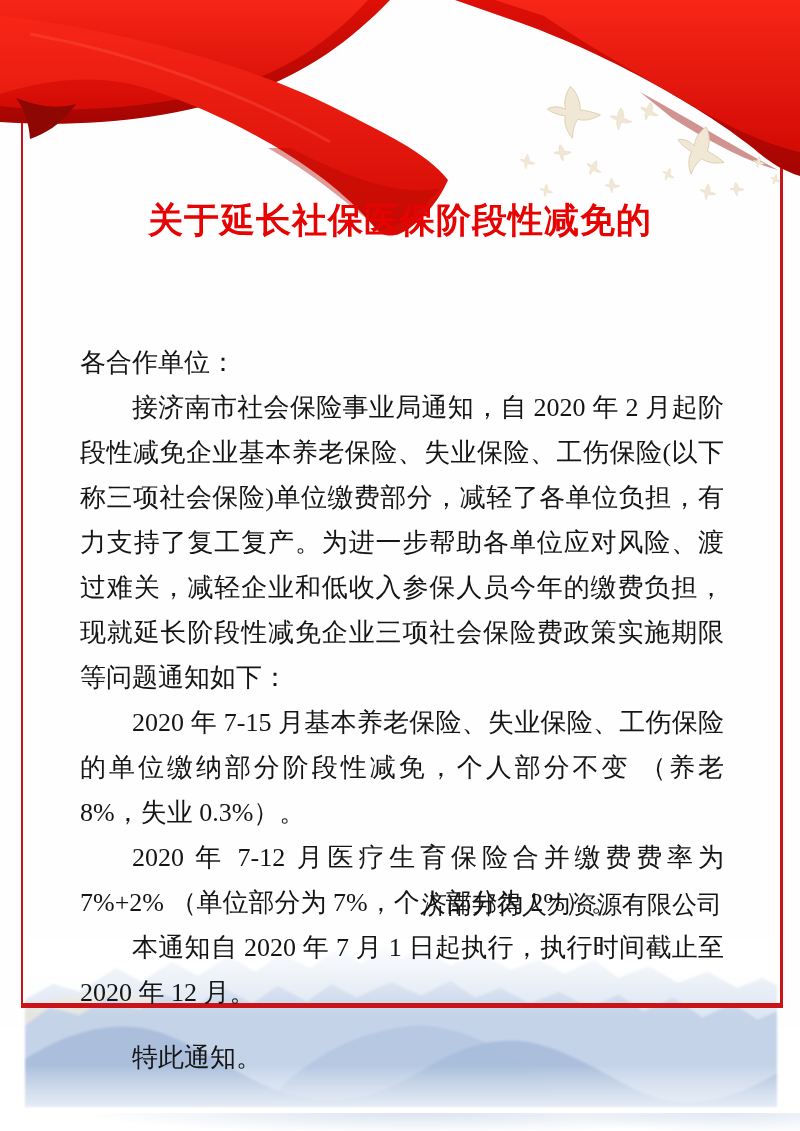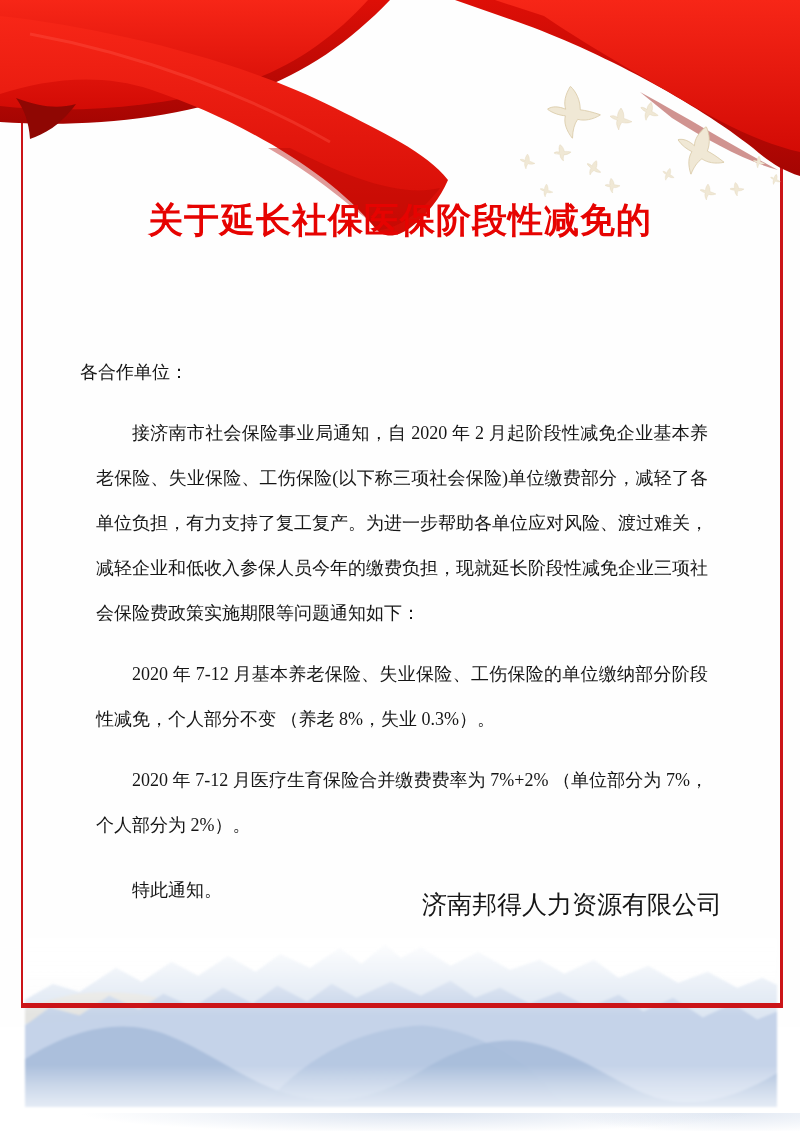--- a/index.html
+++ b/index.html
@@ -25,8 +25,8 @@
          font-weight:bold;font-size:35px;line-height:51px;letter-spacing:1px;}
 
   
-  .body-text{position:absolute;left:80px;width:644px;top:350px;z-index:4;
-             color:var(--body-color,#151515);font-size:18px;line-height:45px;
+  .body-text{position:absolute;left:80px;width:644px;top:340px;z-index:4;
+             color:var(--body-color,#151515);font-size:26px;line-height:45px;
              text-align:justify;}
   .body-text p{margin:16px;text-indent:2em;}
   .body-text .salutation{text-indent:0;}

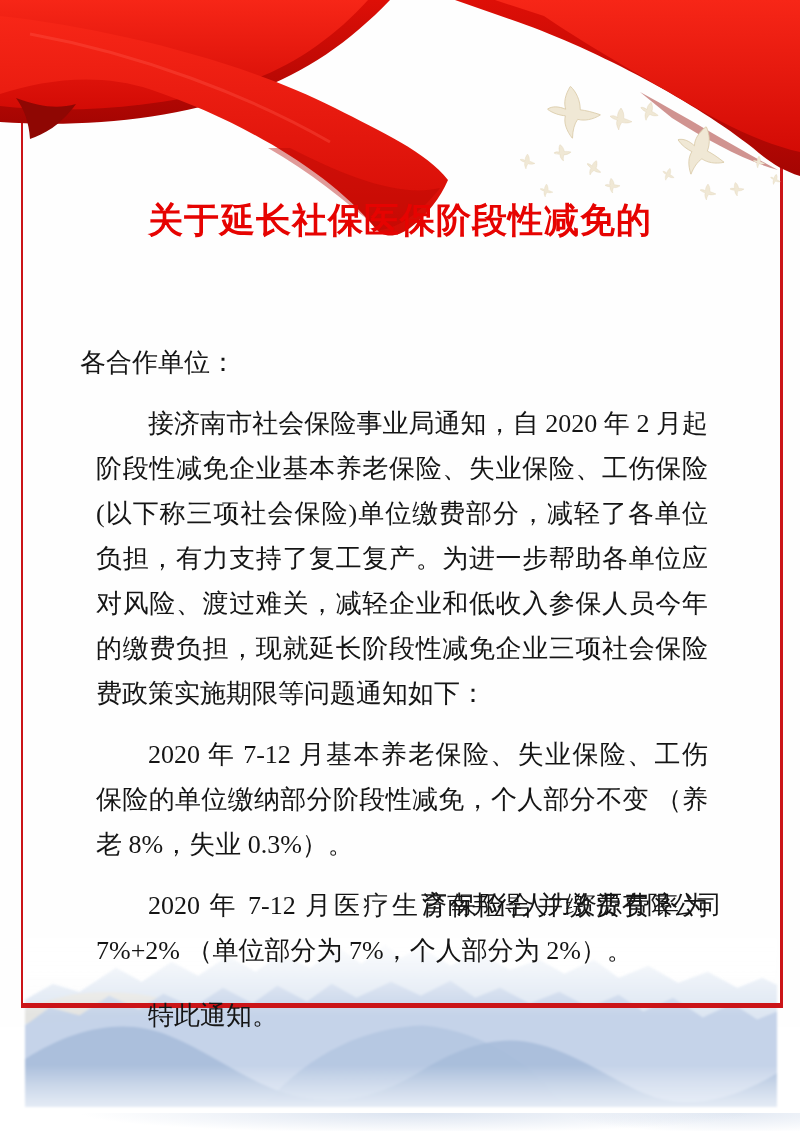--- a/index.html
+++ b/index.html
@@ -28,7 +28,7 @@
   .body-text{position:absolute;left:80px;width:644px;top:340px;z-index:4;
              color:var(--body-color,#151515);font-size:26px;line-height:45px;
              text-align:justify;}
-  .body-text p{margin:16px;text-indent:2em;}
+  .body-text p{margin:0;text-indent:2em;}
   .body-text .salutation{text-indent:0;}
   .body-text .closing{margin-top:20px;font-family:Liberation Serif, serif;}
 

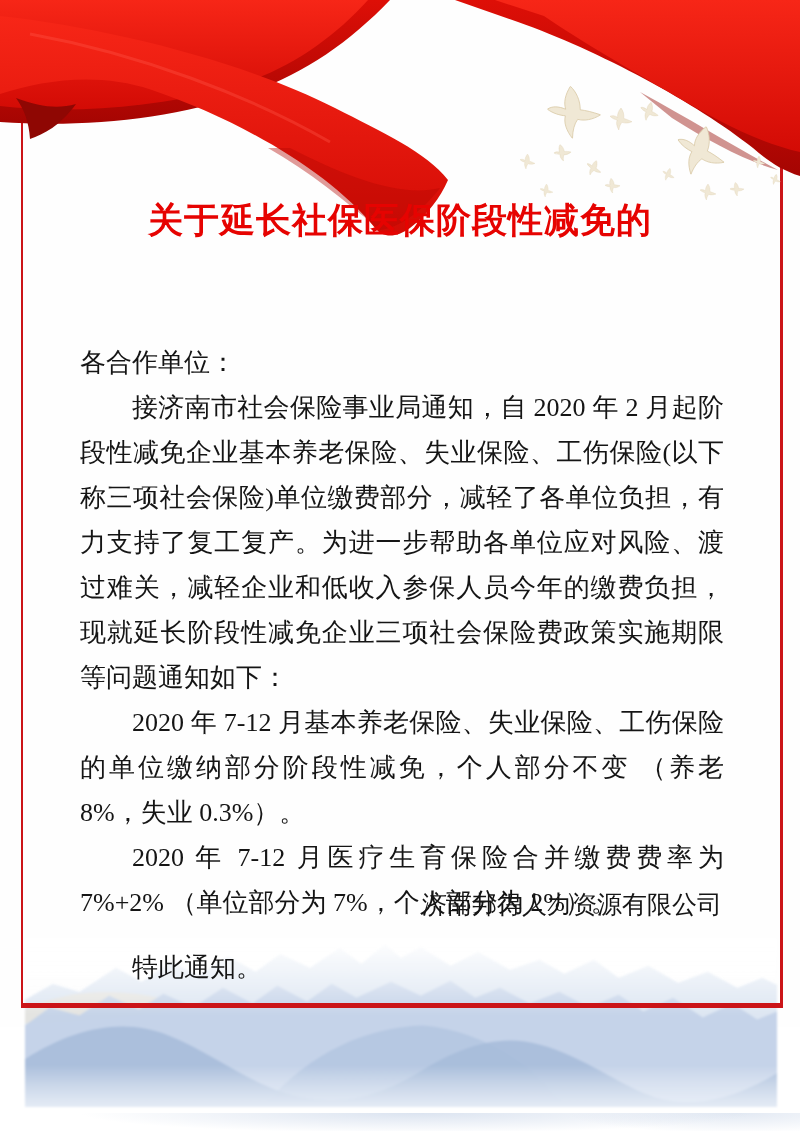--- a/index.html
+++ b/index.html
@@ -128,7 +128,7 @@
   <div class="body-text">
     <div class="salutation">各合作单位：</div>
     <p>接济南市社会保险事业局通知，自 2020 年 2 月起阶段性减免企业基本养老保险、失业保险、工伤保险(以下称三项社会保险)单位缴费部分，减轻了各单位负担，有力支持了复工复产。为进一步帮助各单位应对风险、渡过难关，减轻企业和低收入参保人员今年的缴费负担，现就延长阶段性减免企业三项社会保险费政策实施期限等问题通知如下：</p>
-    <p>2020 年 7-12 月基本养老保险、失业保险、工伤保险的单位缴纳部分阶段性减免，个人部分不变 （养老 8%，失业 0.3%）。</p>
+    <p>2020 年 7-15 月基本养老保险、失业保险、工伤保险的单位缴纳部分阶段性减免，个人部分不变 （养老 8%，失业 0.3%）。</p>
     <p>2020 年 7-12 月医疗生育保险合并缴费费率为 7%+2% （单位部分为 7%，个人部分为 2%）。</p>
     <p class="closing">特此通知。</p>
   </div>

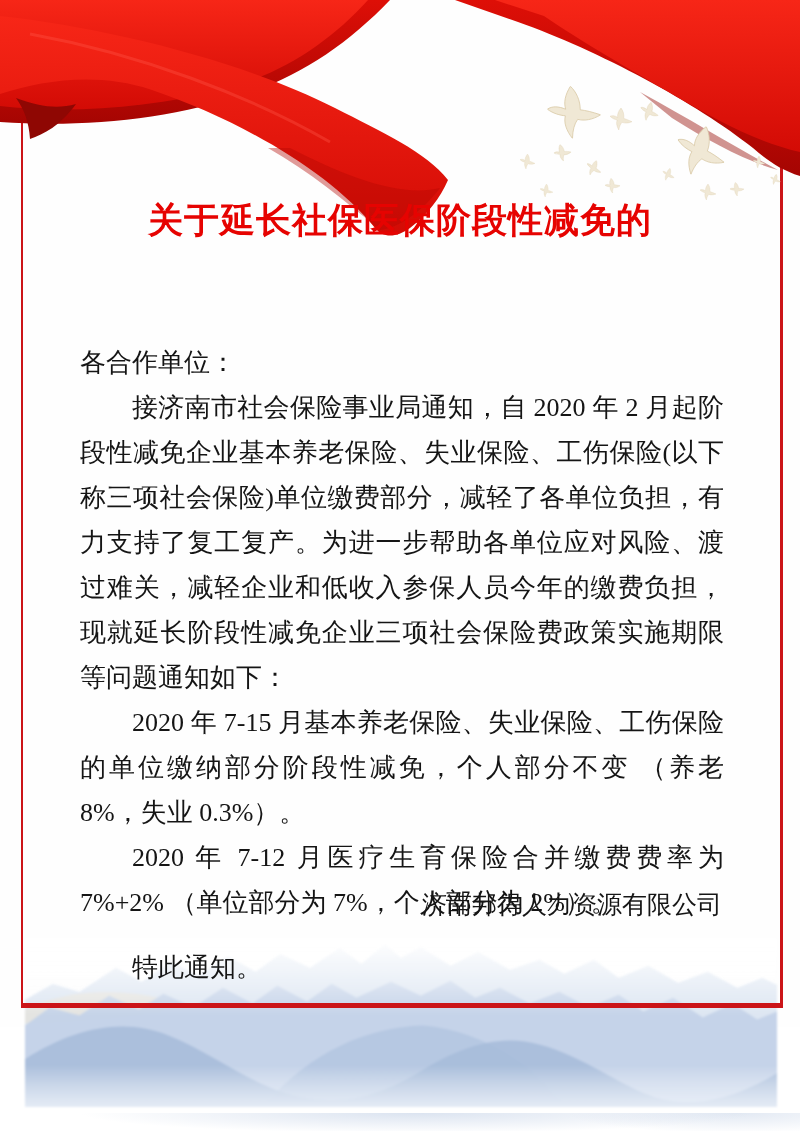--- a/index.html
+++ b/index.html
@@ -130,6 +130,7 @@
     <p>接济南市社会保险事业局通知，自 2020 年 2 月起阶段性减免企业基本养老保险、失业保险、工伤保险(以下称三项社会保险)单位缴费部分，减轻了各单位负担，有力支持了复工复产。为进一步帮助各单位应对风险、渡过难关，减轻企业和低收入参保人员今年的缴费负担，现就延长阶段性减免企业三项社会保险费政策实施期限等问题通知如下：</p>
     <p>2020 年 7-15 月基本养老保险、失业保险、工伤保险的单位缴纳部分阶段性减免，个人部分不变 （养老 8%，失业 0.3%）。</p>
     <p>2020 年 7-12 月医疗生育保险合并缴费费率为 7%+2% （单位部分为 7%，个人部分为 2%）。</p>
+    <p>本通知自 2020 年 7 月 1 日起执行，执行时间截止至 2020 年 12 月。</p>
     <p class="closing">特此通知。</p>
   </div>
 

